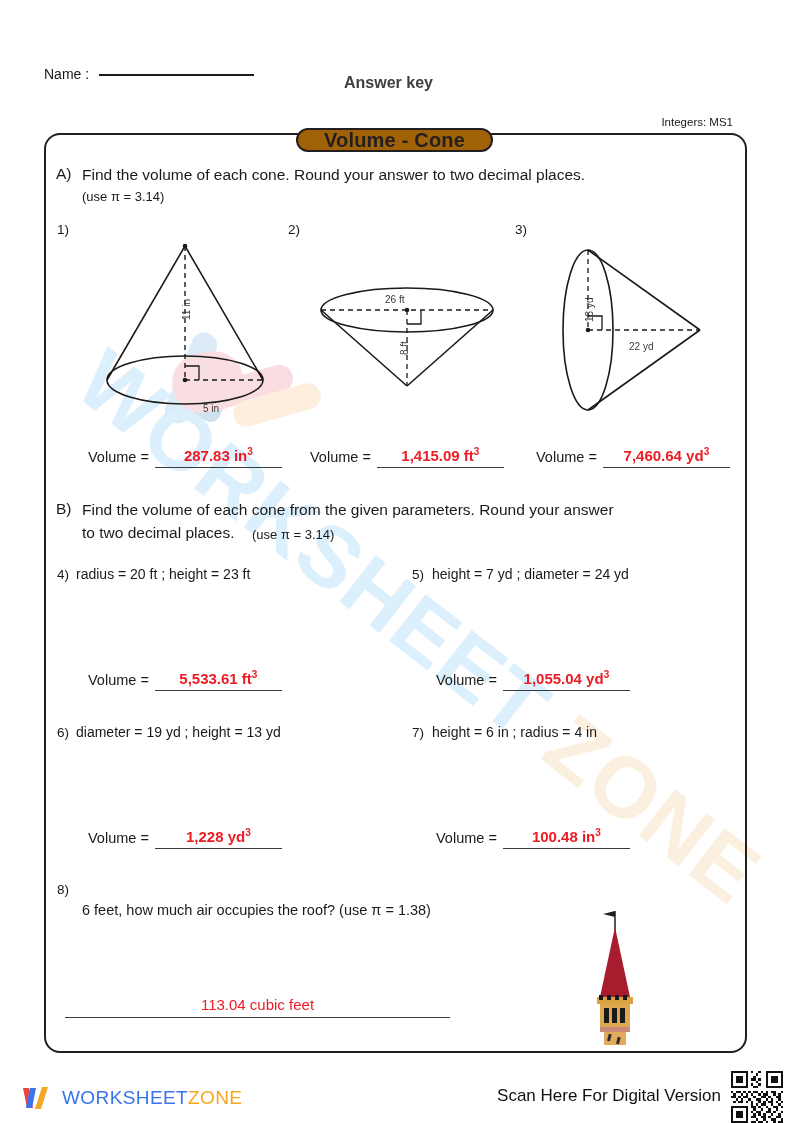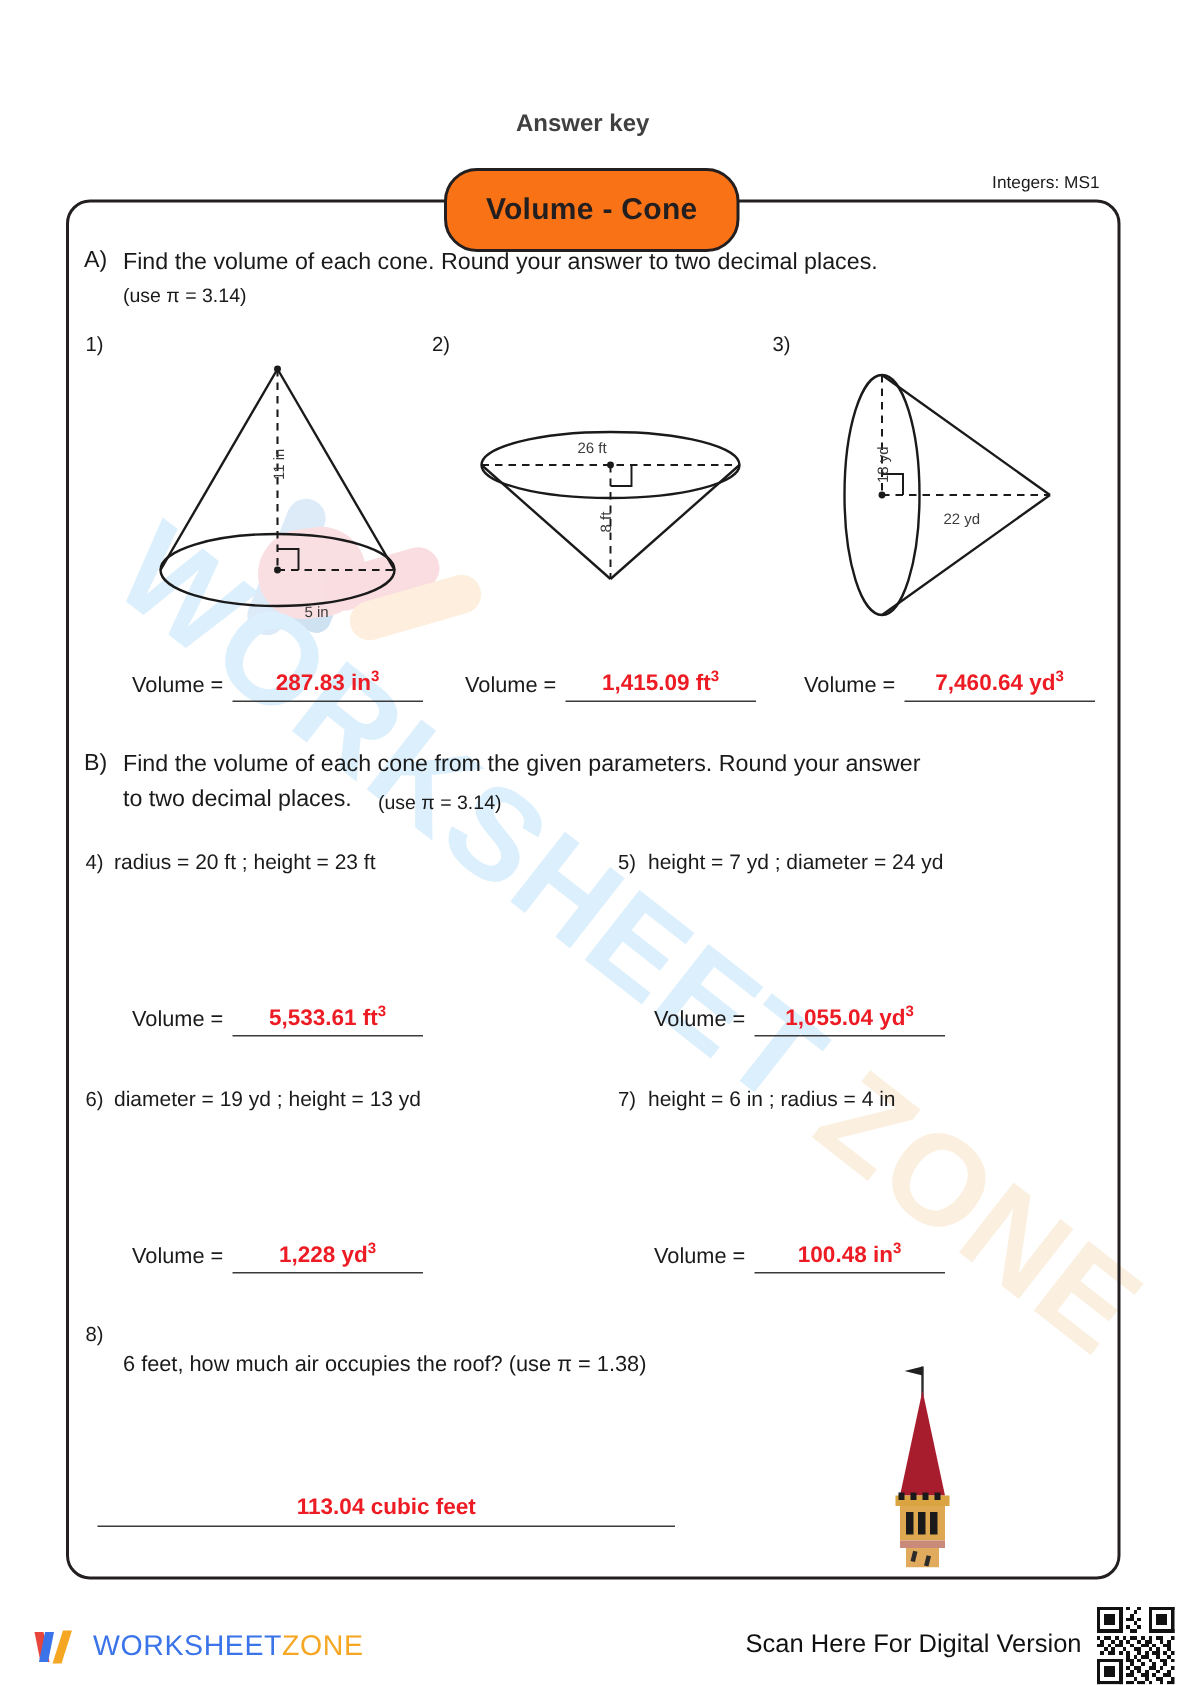--- a/index.html
+++ b/index.html
@@ -249,6 +249,10 @@
     <span class="wm-b">ZONE</span>
   </div>
 
+  <div class="name-row">
+    <span>Name :</span>
+    <span class="name-line"></span>
+  </div>
   <div class="answer-key">Answer key</div>
   <div class="integers-tag">Integers: MS1</div>
 

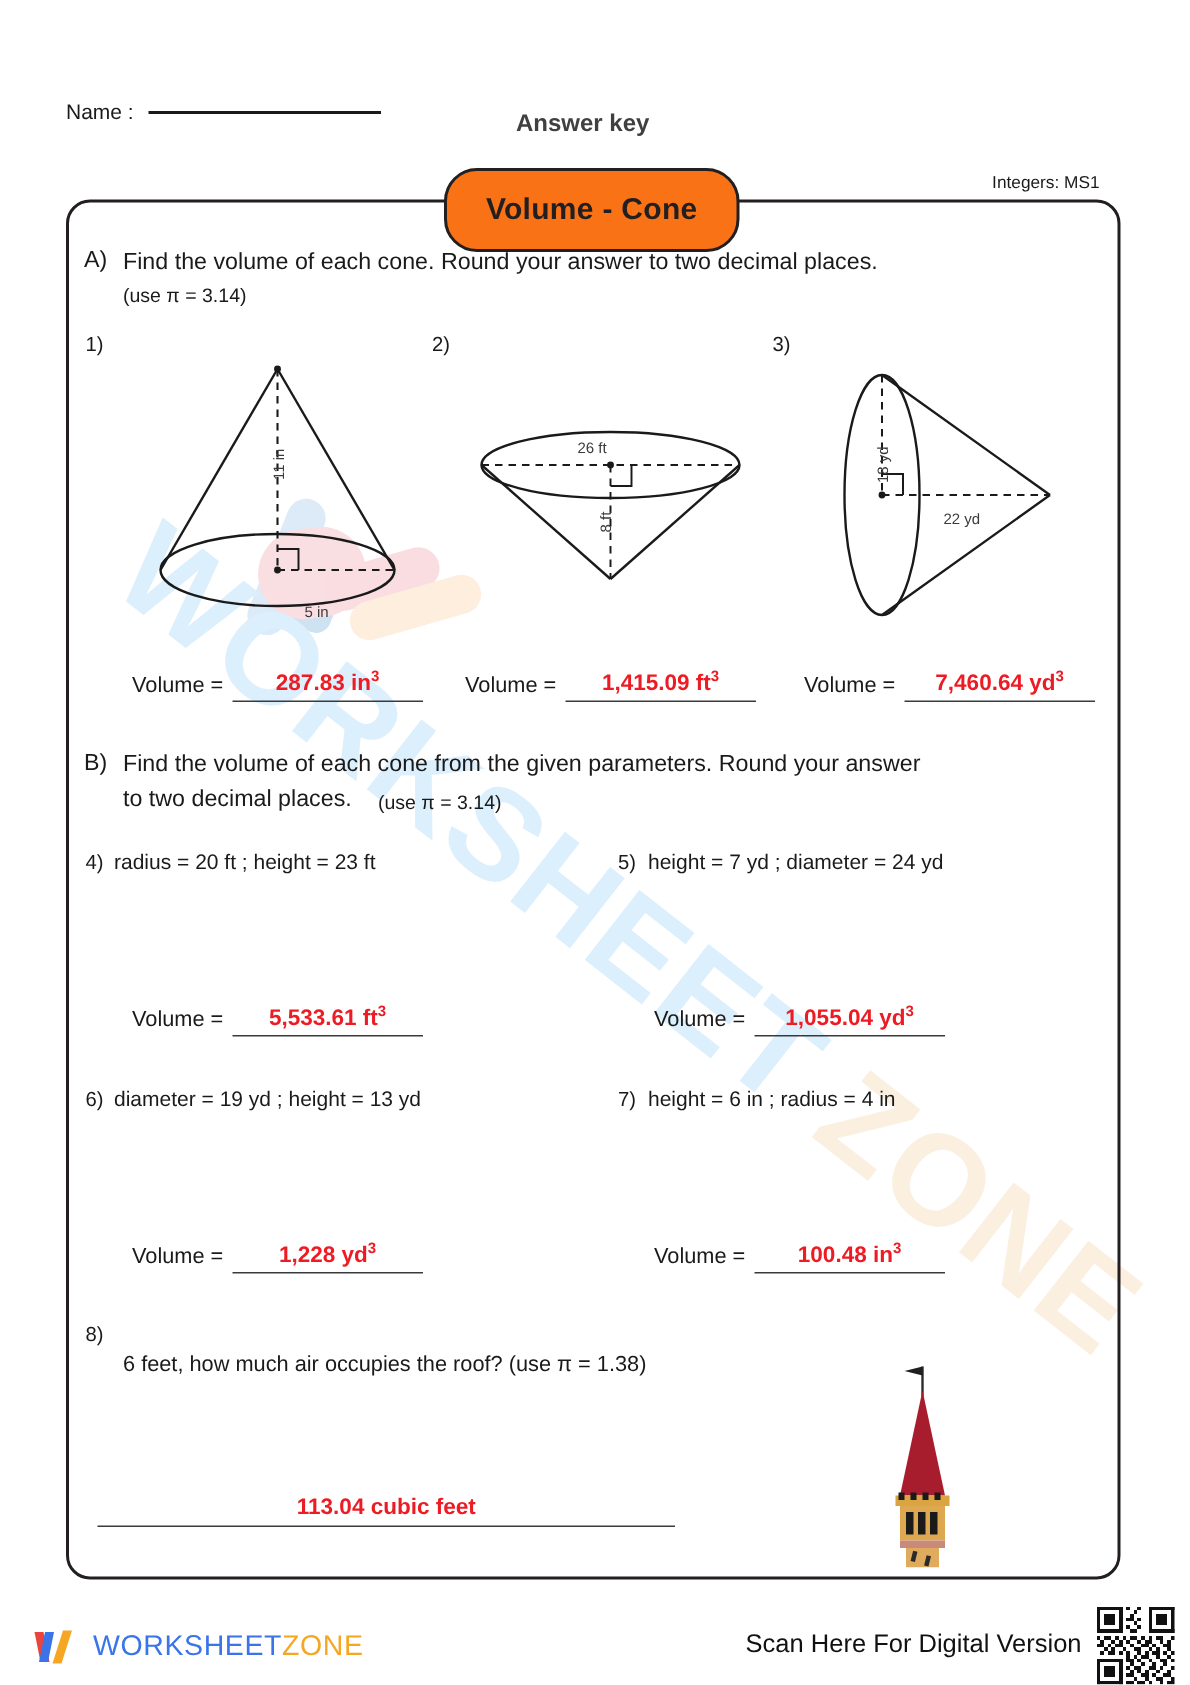--- a/index.html
+++ b/index.html
@@ -100,12 +100,12 @@
   .title-capsule {
     position: absolute;
     left: 296px;
-    top: 112px;
+    top: 128px;
     width: 197px;
-    height: 56px;
+    height: 24px;
     border: 2.5px solid #231f20;
     border-radius: 22px;
-    background: #f97316;
+    background: #a16207;
     z-index: 4;
     display: flex;
     align-items: center;

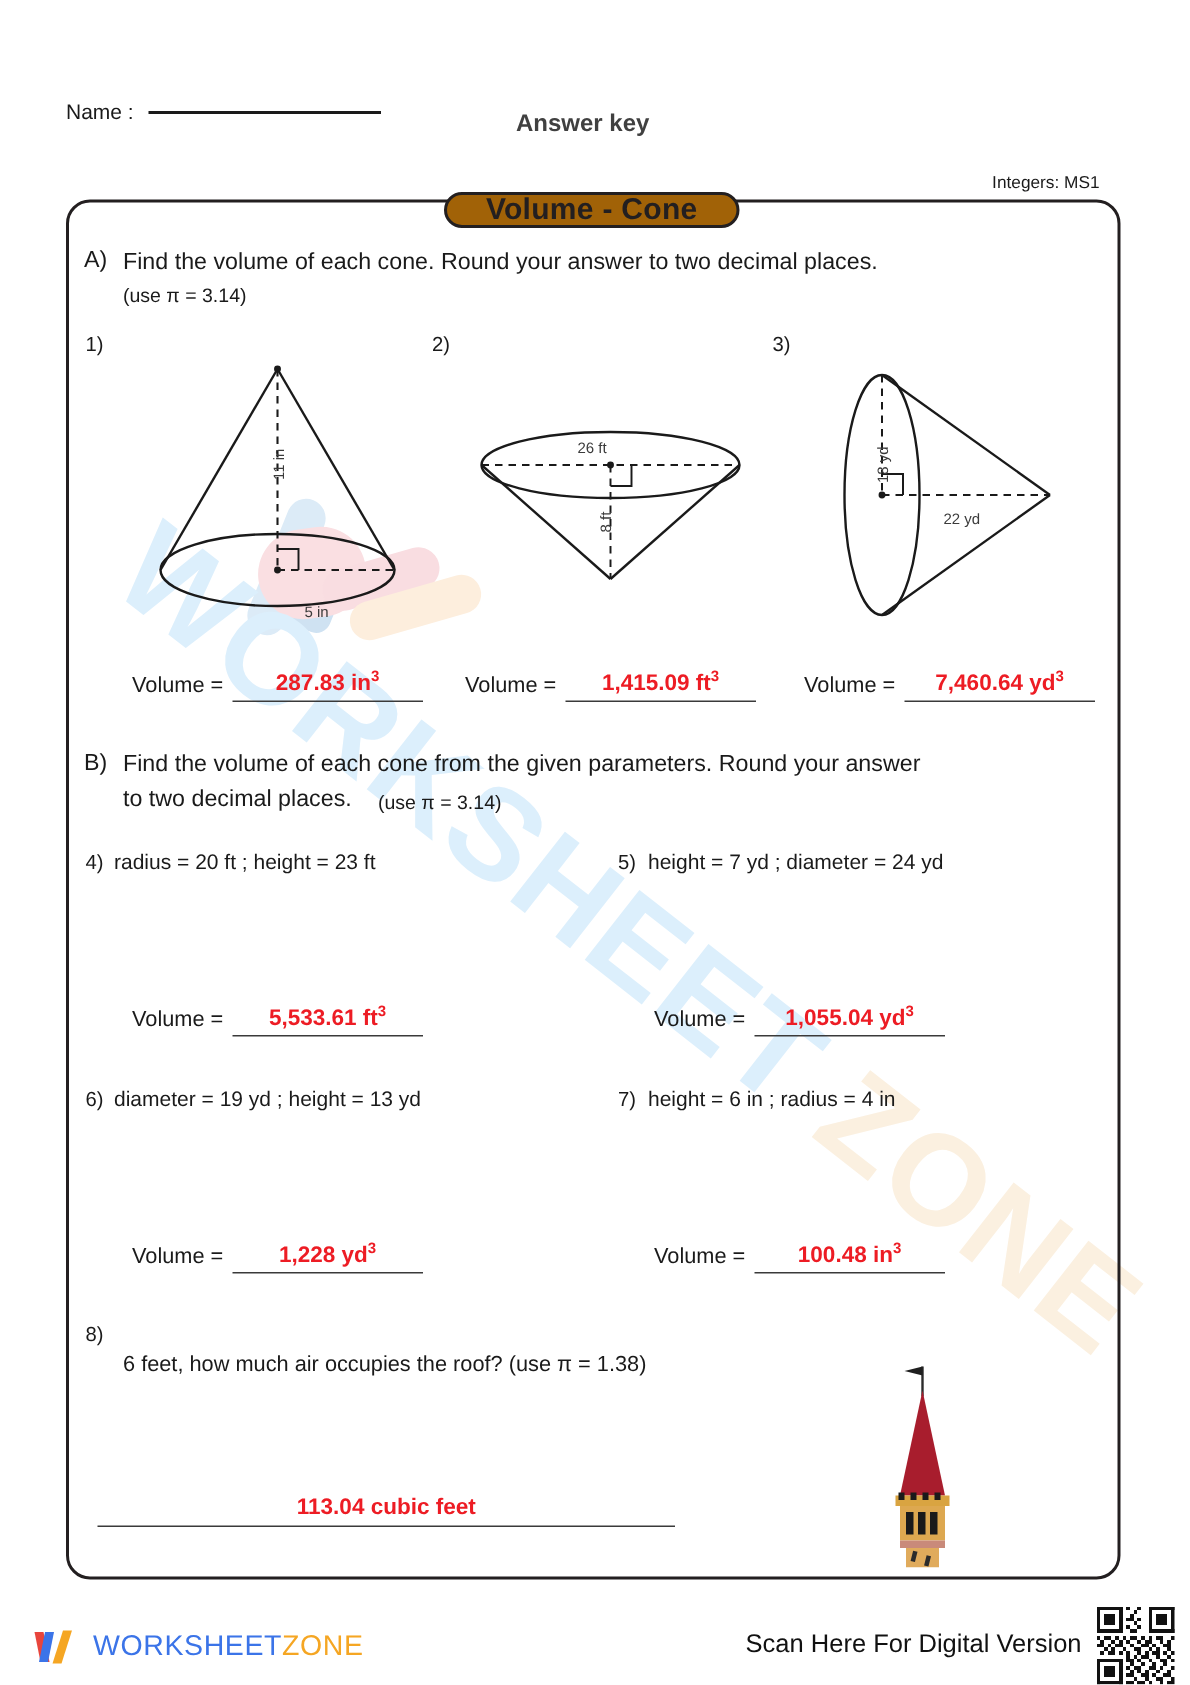--- a/index.html
+++ b/index.html
@@ -181,7 +181,7 @@
   }
   .answer8 .txt {
     font-size: 15px;
-    font-weight: bold;
+    font-weight: normal;
     color: #ed1c24;
     display: block;
     padding-bottom: 4px;

